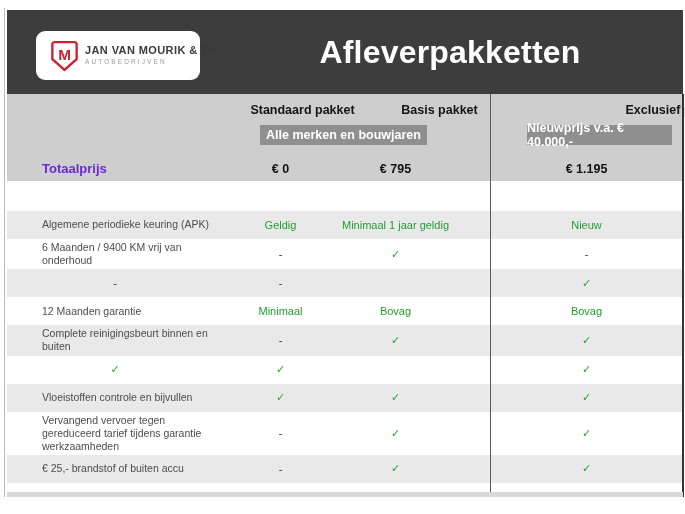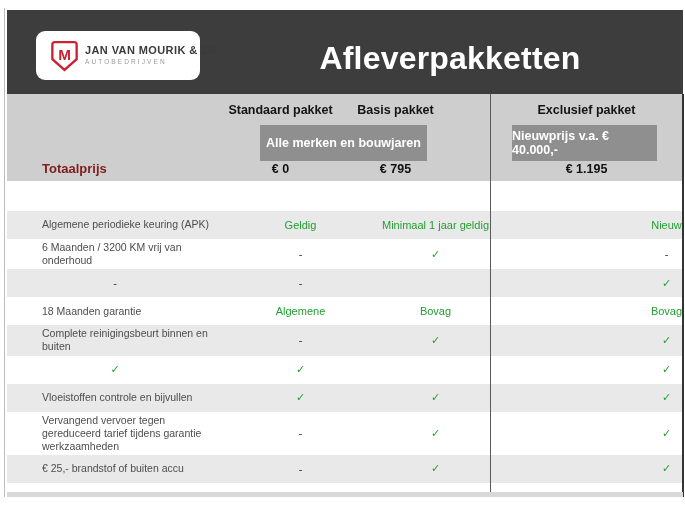--- a/index.html
+++ b/index.html
@@ -20,7 +20,7 @@
   .logo-sub { font-size:6.5px; letter-spacing:2.1px; color:#9a9a9a; margin-top:3px; white-space:nowrap; }
   .main-title { position:absolute; left:0; top:0; width:676px; height:84px; padding-left:210px;
                 display:flex; align-items:center; justify-content:center;
-                color:#ffffff; font-size:32px; font-weight:800; letter-spacing:0.2px;margin-top:6px; }
+                color:#ffffff; font-size:32px; font-weight:800; letter-spacing:0.2px; }
 
   
   .cols { display:grid; grid-template-columns:216px 115px 115px 37px 193px; align-items:center; }

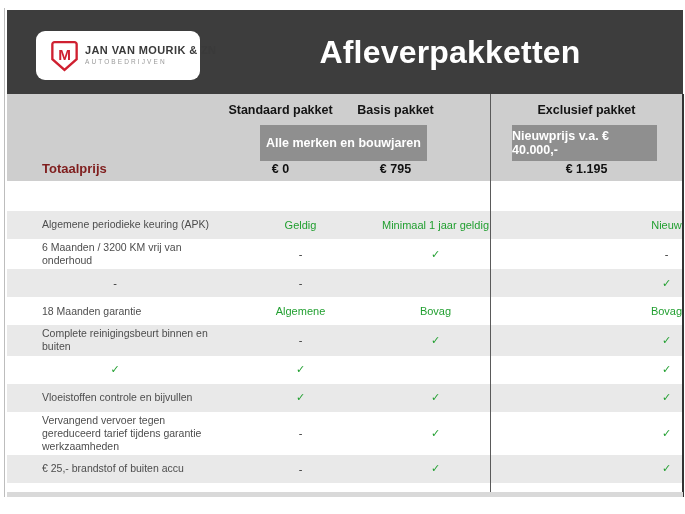--- a/index.html
+++ b/index.html
@@ -28,7 +28,7 @@
 
   
   .band { position:relative; width:676px; height:87px; background:#cecece; }
-  .pkg-heads { position:absolute; left:0; top:9px; width:676px; }
+  .pkg-heads { position:absolute; left:0; top:9px; width:676px;gap:22px; }
   .pkg-head { font-size:12.5px; font-weight:bold; color:#141414; }
   .badge { position:absolute; top:31px; height:36px; background:#8f8f8f; color:#ffffff;
            font-size:12.5px; font-weight:bold; display:flex; align-items:center; justify-content:center; }

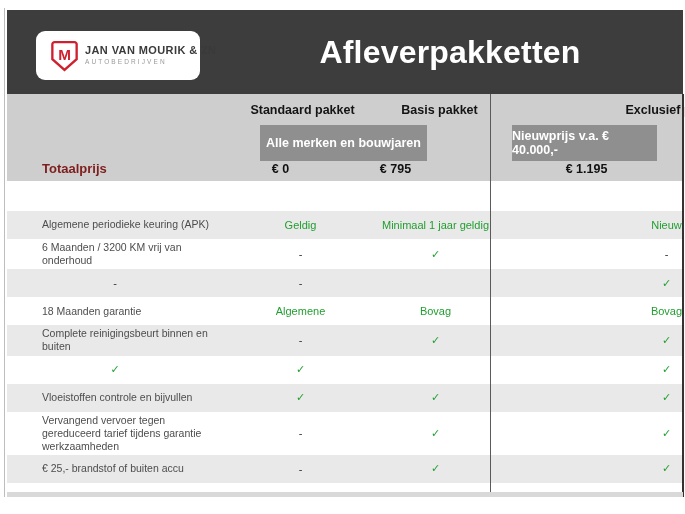--- a/index.html
+++ b/index.html
@@ -30,7 +30,7 @@
   .band { position:relative; width:676px; height:87px; background:#cecece; }
   .pkg-heads { position:absolute; left:0; top:9px; width:676px;gap:22px; }
   .pkg-head { font-size:12.5px; font-weight:bold; color:#141414; }
-  .badge { position:absolute; top:31px; height:36px; background:#8f8f8f; color:#ffffff;
+  .badge { position:absolute; top:31px; height:20px; background:#8f8f8f; color:#ffffff;
            font-size:12.5px; font-weight:bold; display:flex; align-items:center; justify-content:center; }
   .badge-left { left:253px; width:167px; }
   .badge-right { left:505px; width:145px; }

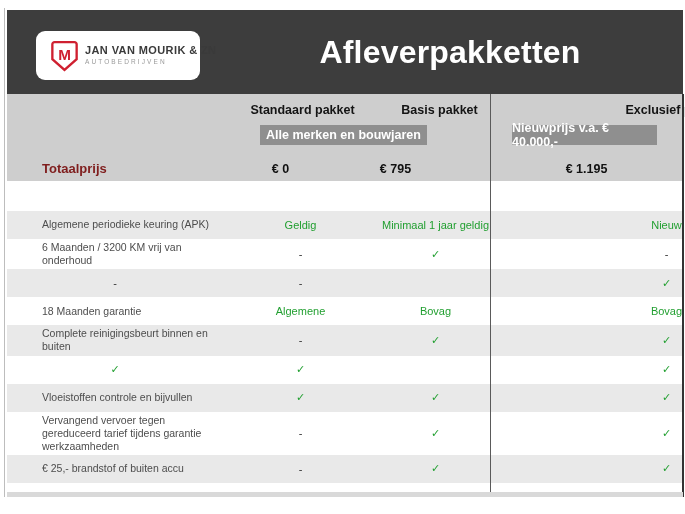--- a/index.html
+++ b/index.html
@@ -33,7 +33,7 @@
   .badge { position:absolute; top:31px; height:20px; background:#8f8f8f; color:#ffffff;
            font-size:12.5px; font-weight:bold; display:flex; align-items:center; justify-content:center; }
   .badge-left { left:253px; width:167px; }
-  .badge-right { left:505px; width:145px; }
+  .badge-right { left:520px; width:145px; }
   .totals { position:absolute; left:0; top:62px; width:676px; height:25px; }
   .totals-label { font-size:13px; font-weight:bold; color:#7f1d1d; padding-left:35px; }
   .totals-val { font-size:12.5px; font-weight:bold; color:#111; }

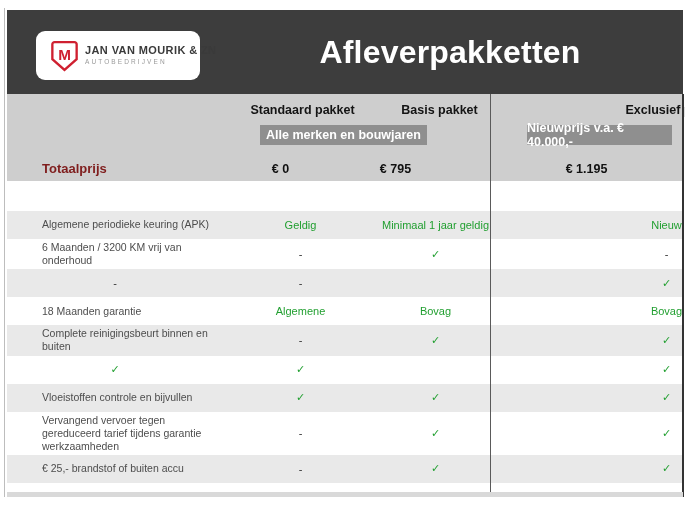--- a/index.html
+++ b/index.html
@@ -35,7 +35,7 @@
   .badge-left { left:253px; width:167px; }
   .badge-right { left:520px; width:145px; }
   .totals { position:absolute; left:0; top:62px; width:676px; height:25px; }
-  .totals-label { font-size:13px; font-weight:bold; color:#7f1d1d; padding-left:35px; }
+  .totals-label { font-size:13px; font-weight:bold; color:#6d28d9; padding-left:35px; }
   .totals-val { font-size:12.5px; font-weight:bold; color:#111; }
 
   

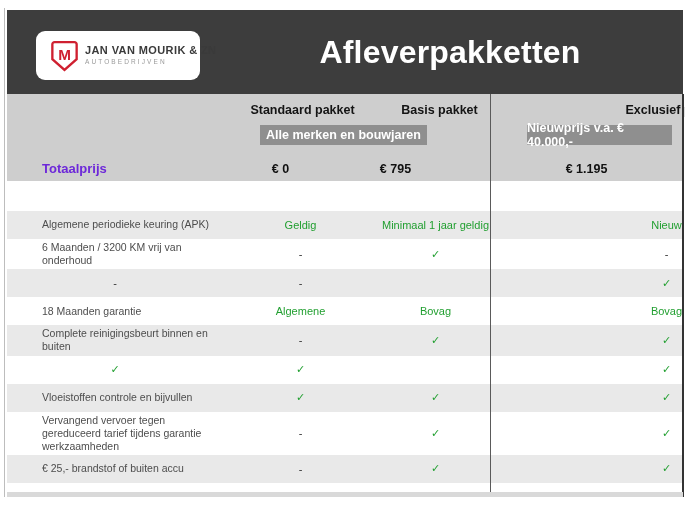--- a/index.html
+++ b/index.html
@@ -41,7 +41,7 @@
   
   .gap { height:30px; background:#fff; }
   .table { width:676px; }
-  .frow { min-height:28px; background:#ffffff; padding:2px 0;gap:20px; }
+  .frow { min-height:28px; background:#ffffff; padding:2px 0; }
   .frow:nth-child(odd) { background:#e9e9e9; }
   .row-label { font-size:10.5px; color:#4d4d4d; padding-left:35px; line-height:1.25; }
   .cell-value { font-size:11px; font-weight:normal; }

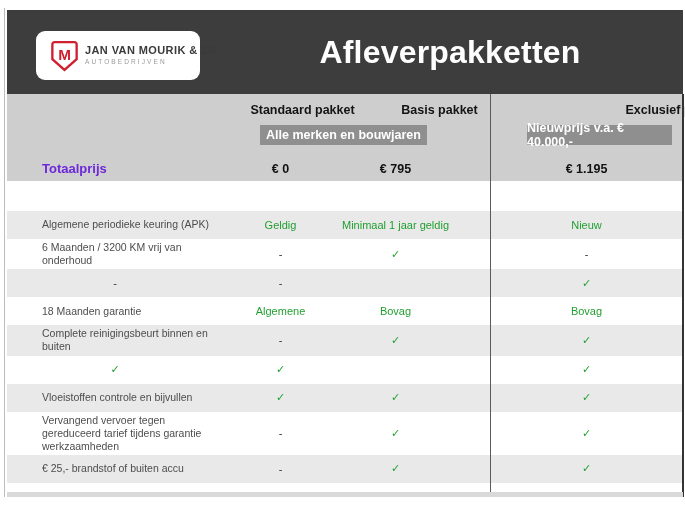--- a/index.html
+++ b/index.html
@@ -107,7 +107,7 @@
     <div class="cell-value cell-c cell-e val-green">Nieuw</div>
   </div>
         <div class="frow cols">
-    <div class="row-label">6 Maanden / 3200 KM vrij van onderhoud</div>
+    <div class="row-label">6 Maanden / 9400 KM vrij van onderhoud</div>
     <div class="cell-value cell-c val-dash">-</div>
     <div class="cell-value cell-c val-green">✓</div>
     <div class="cell-value cell-c cell-e val-dash">-</div>

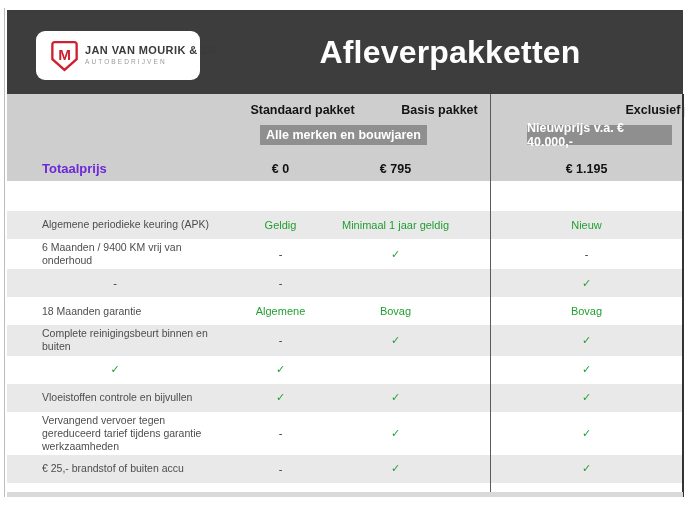--- a/index.html
+++ b/index.html
@@ -118,7 +118,7 @@
     <div class="cell-value cell-c cell-e val-green">✓</div>
   </div>
         <div class="frow cols">
-    <div class="row-label">18 Maanden  garantie</div>
+    <div class="row-label">12 Maanden  garantie</div>
     <div class="cell-value cell-c val-green">Algemene</div>
     <div class="cell-value cell-c val-green">Bovag</div>
     <div class="cell-value cell-c cell-e val-green">Bovag</div>

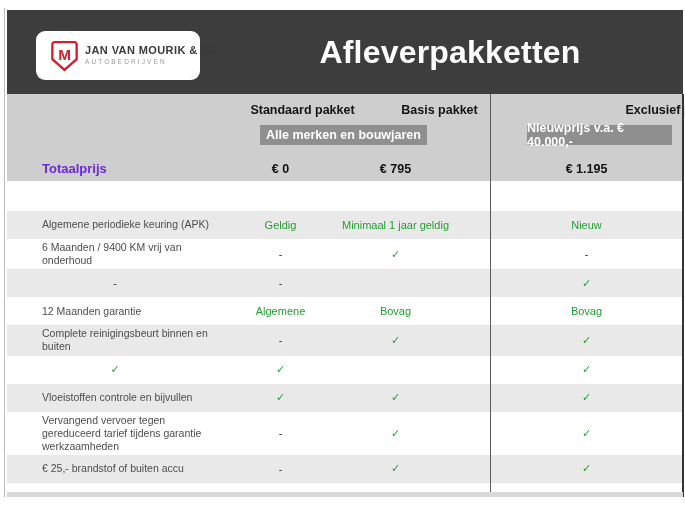--- a/index.html
+++ b/index.html
@@ -119,7 +119,7 @@
   </div>
         <div class="frow cols">
     <div class="row-label">12 Maanden  garantie</div>
-    <div class="cell-value cell-c val-green">Algemene</div>
+    <div class="cell-value cell-c val-green">Minimaal</div>
     <div class="cell-value cell-c val-green">Bovag</div>
     <div class="cell-value cell-c cell-e val-green">Bovag</div>
   </div>

